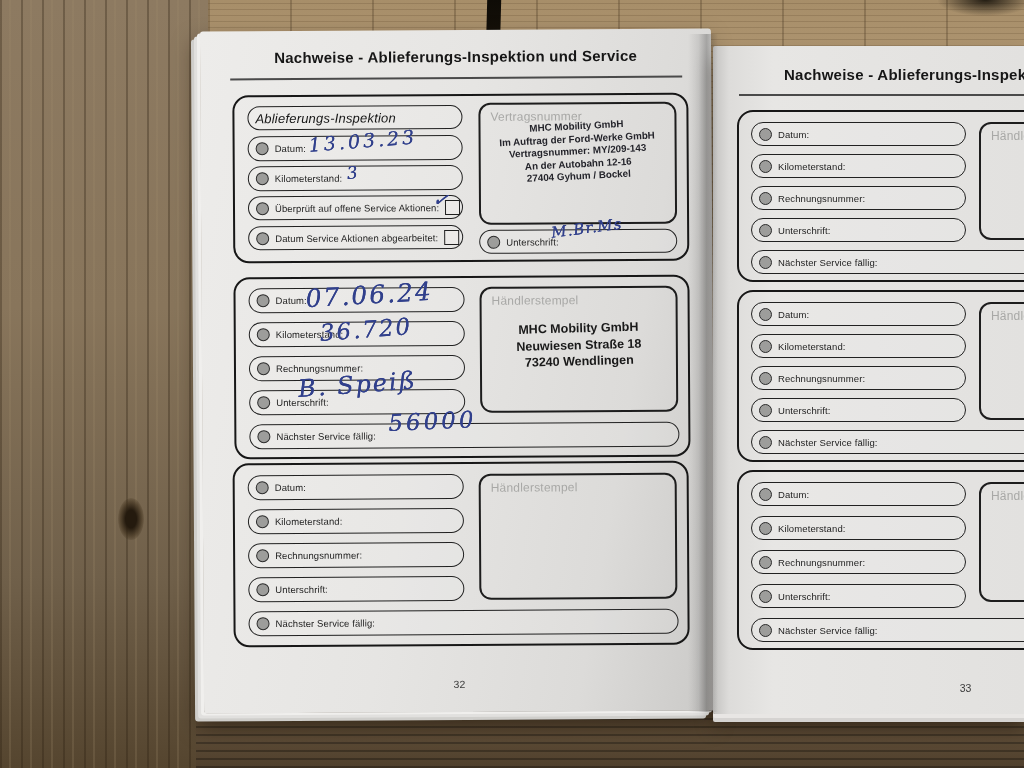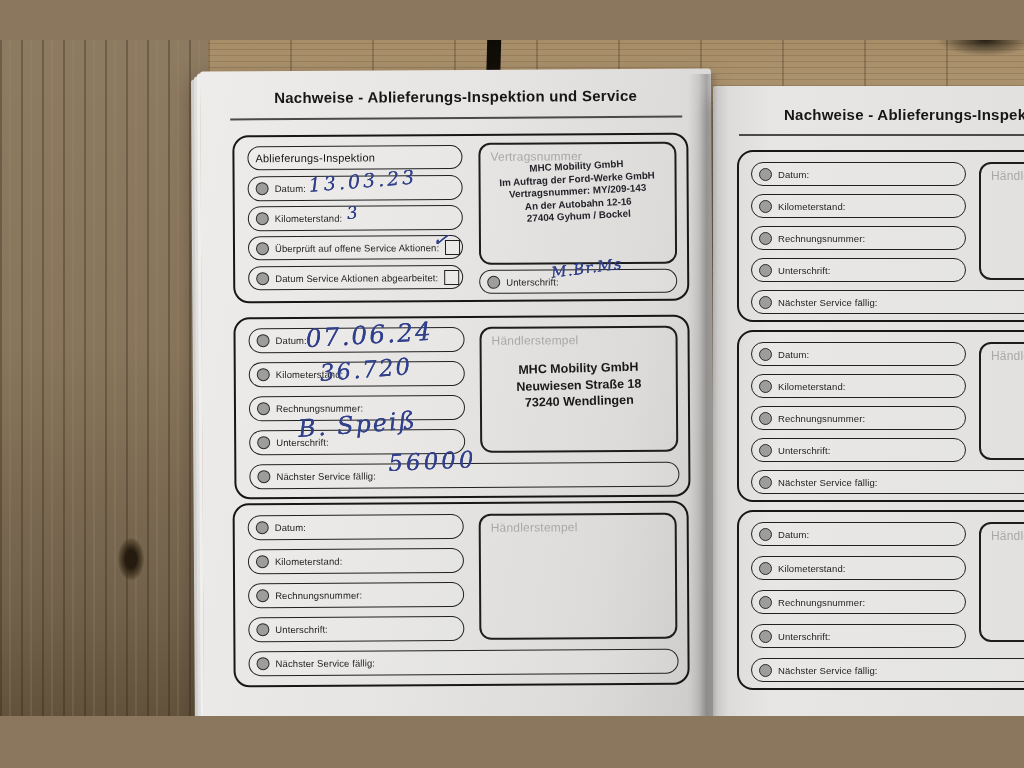--- a/index.html
+++ b/index.html
@@ -4,7 +4,7 @@
 <style>
   html,body{margin:0;padding:0;}
   body{width:1024px;height:768px;overflow:hidden;background:#8a775d;font-family:"Liberation Sans",sans-serif;}
-  #scene{position:relative;width:1024px;height:676px;overflow:hidden;margin-top:40px;}
+  #scene{position:relative;width:1024px;height:768px;overflow:hidden;}
 
   
   .wood{position:absolute;}

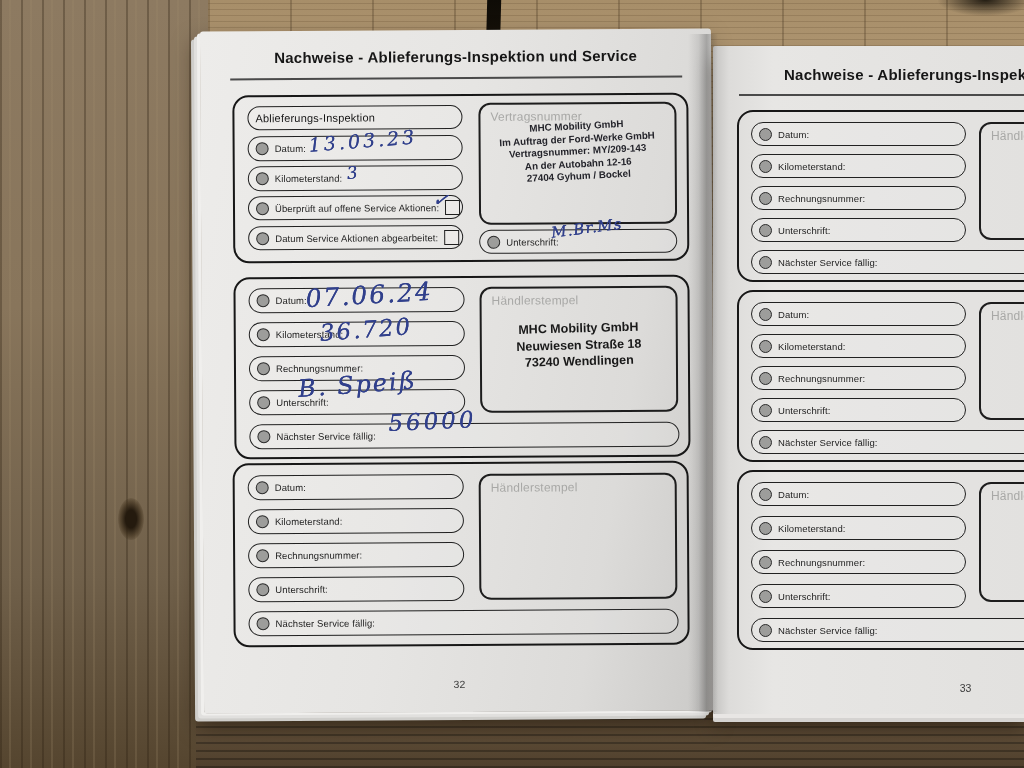--- a/index.html
+++ b/index.html
@@ -54,7 +54,7 @@
   .bullet{width:13px;height:13px;border-radius:50%;background:#9d9d9b;border:1.5px solid #2c2c2c;
     box-sizing:border-box;flex:0 0 auto;}
   .flabel{font-size:9.5px;color:#1d1d1d;white-space:nowrap;letter-spacing:.1px;}
-  .hdr-pill{font-size:11px;color:#161616;letter-spacing:.2px;}
+  .hdr-pill{font-size:13px;color:#161616;letter-spacing:.2px;font-style:italic;}
   .checkbox{width:15px;height:15px;border:1.7px solid #1f1f1f;background:#eceae8;margin-left:auto;box-sizing:border-box;flex:0 0 auto;}
   .stampbox{position:absolute;border:2px solid #1d1d1d;border-radius:12px;box-sizing:border-box;}
   .graylabel{position:absolute;left:10px;top:5px;font-size:12px;color:#a8a8a6;letter-spacing:.2px;}

